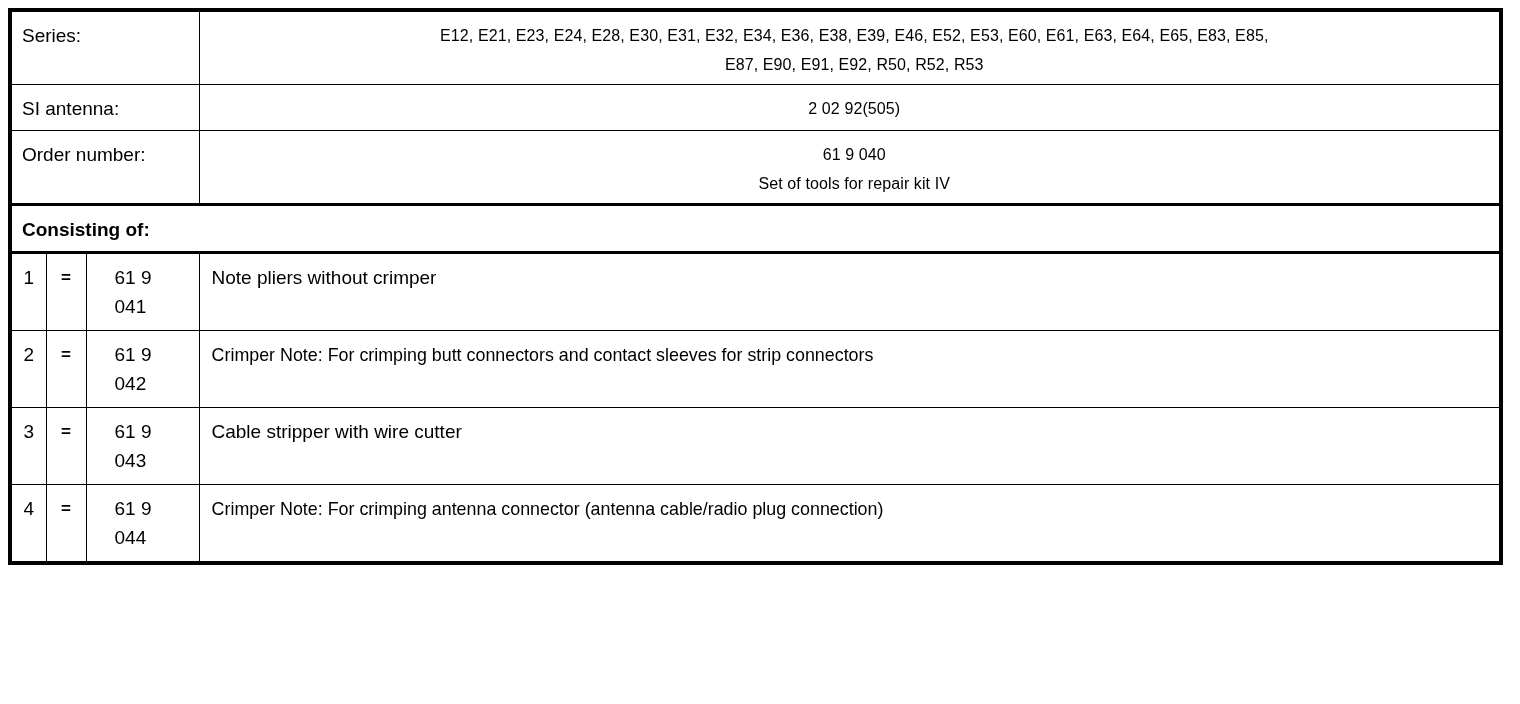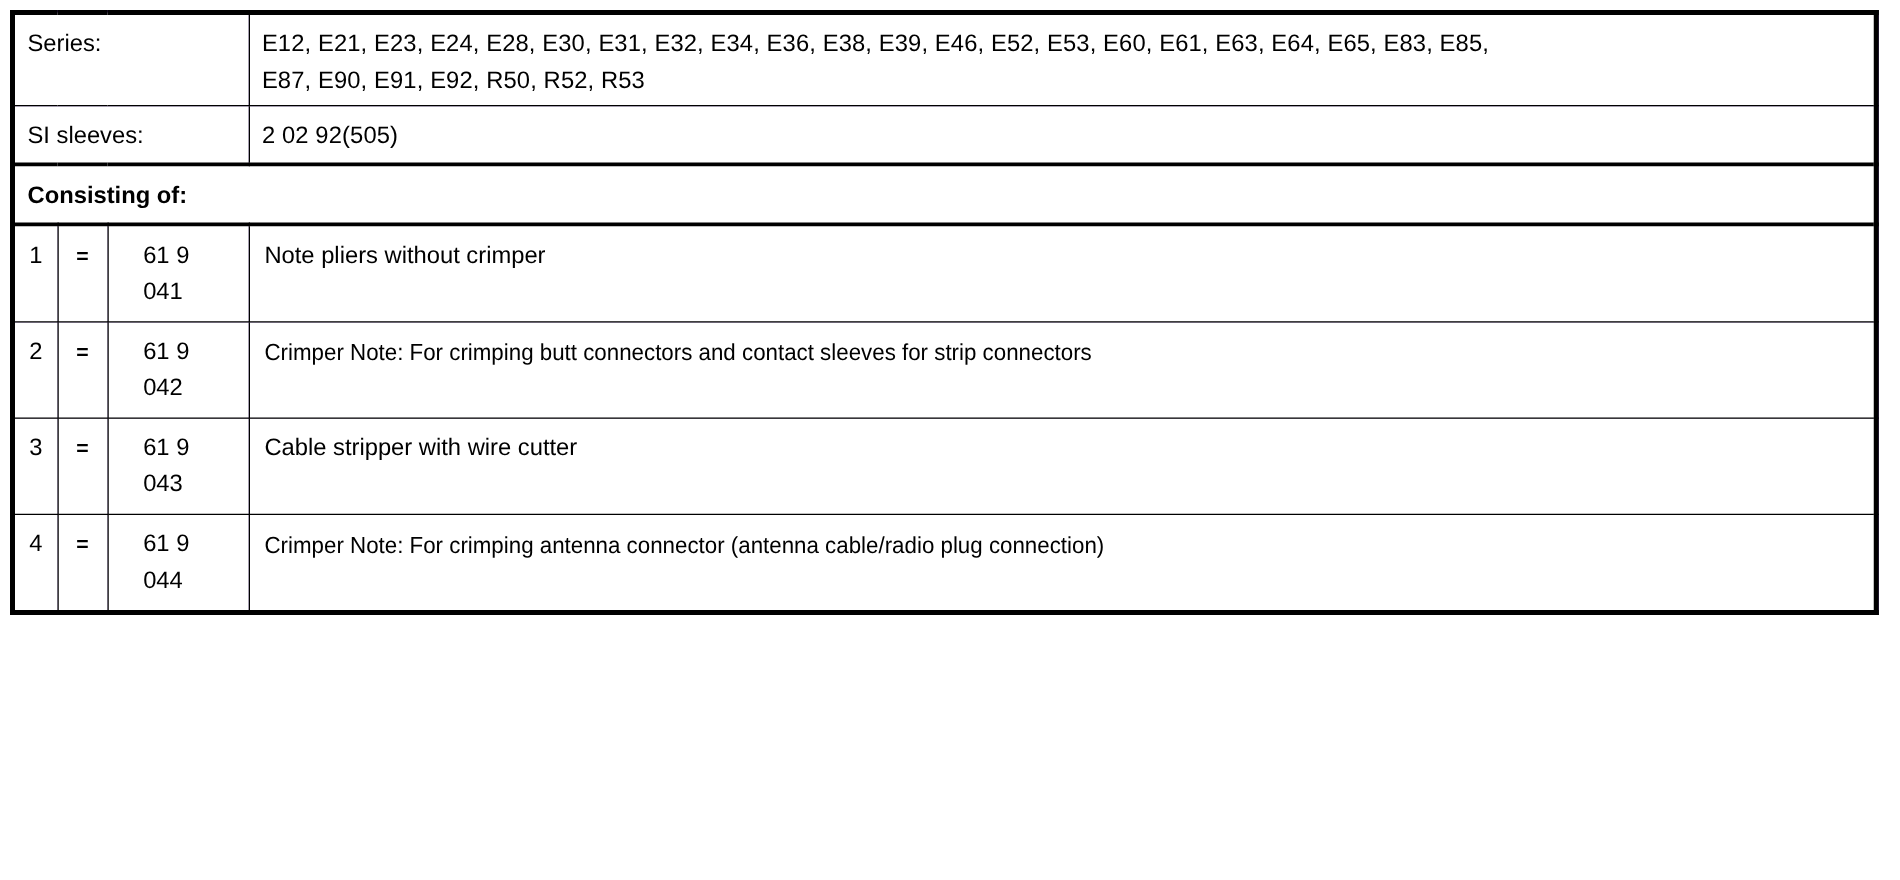--- a/index.html
+++ b/index.html
@@ -55,10 +55,11 @@
   
   .cell {
     padding: 9px 0 0 10px;
-    font-size: 19px;
+    font-size: 16px;
     line-height: 29px;
     letter-spacing: 0.1px;
     white-space: pre-line;
+    text-align: center;
   }
 
   .cell-label {

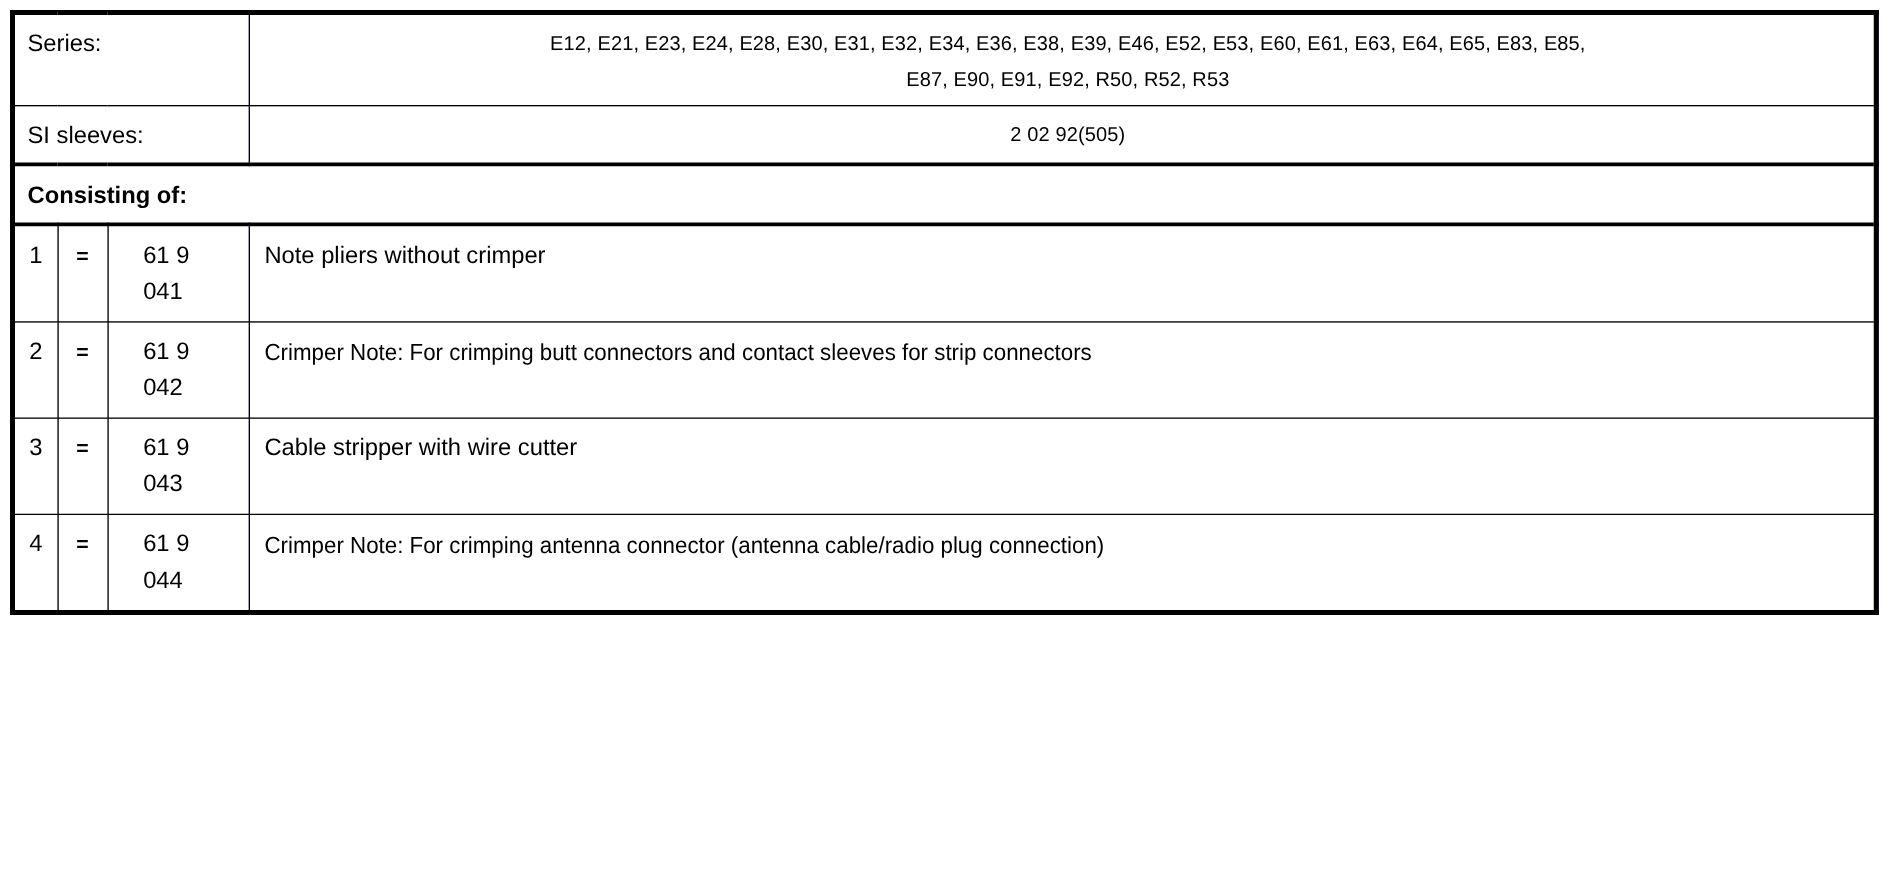--- a/index.html
+++ b/index.html
@@ -139,7 +139,7 @@
 
       <tr class="row-si">
         <td colspan="3">
-          <div class="cell-label">SI sleeves:</div>
+          <div class="cell-label">SI antenna:</div>
         </td>
         <td>
           <div class="cell">2 02 92(505)</div>

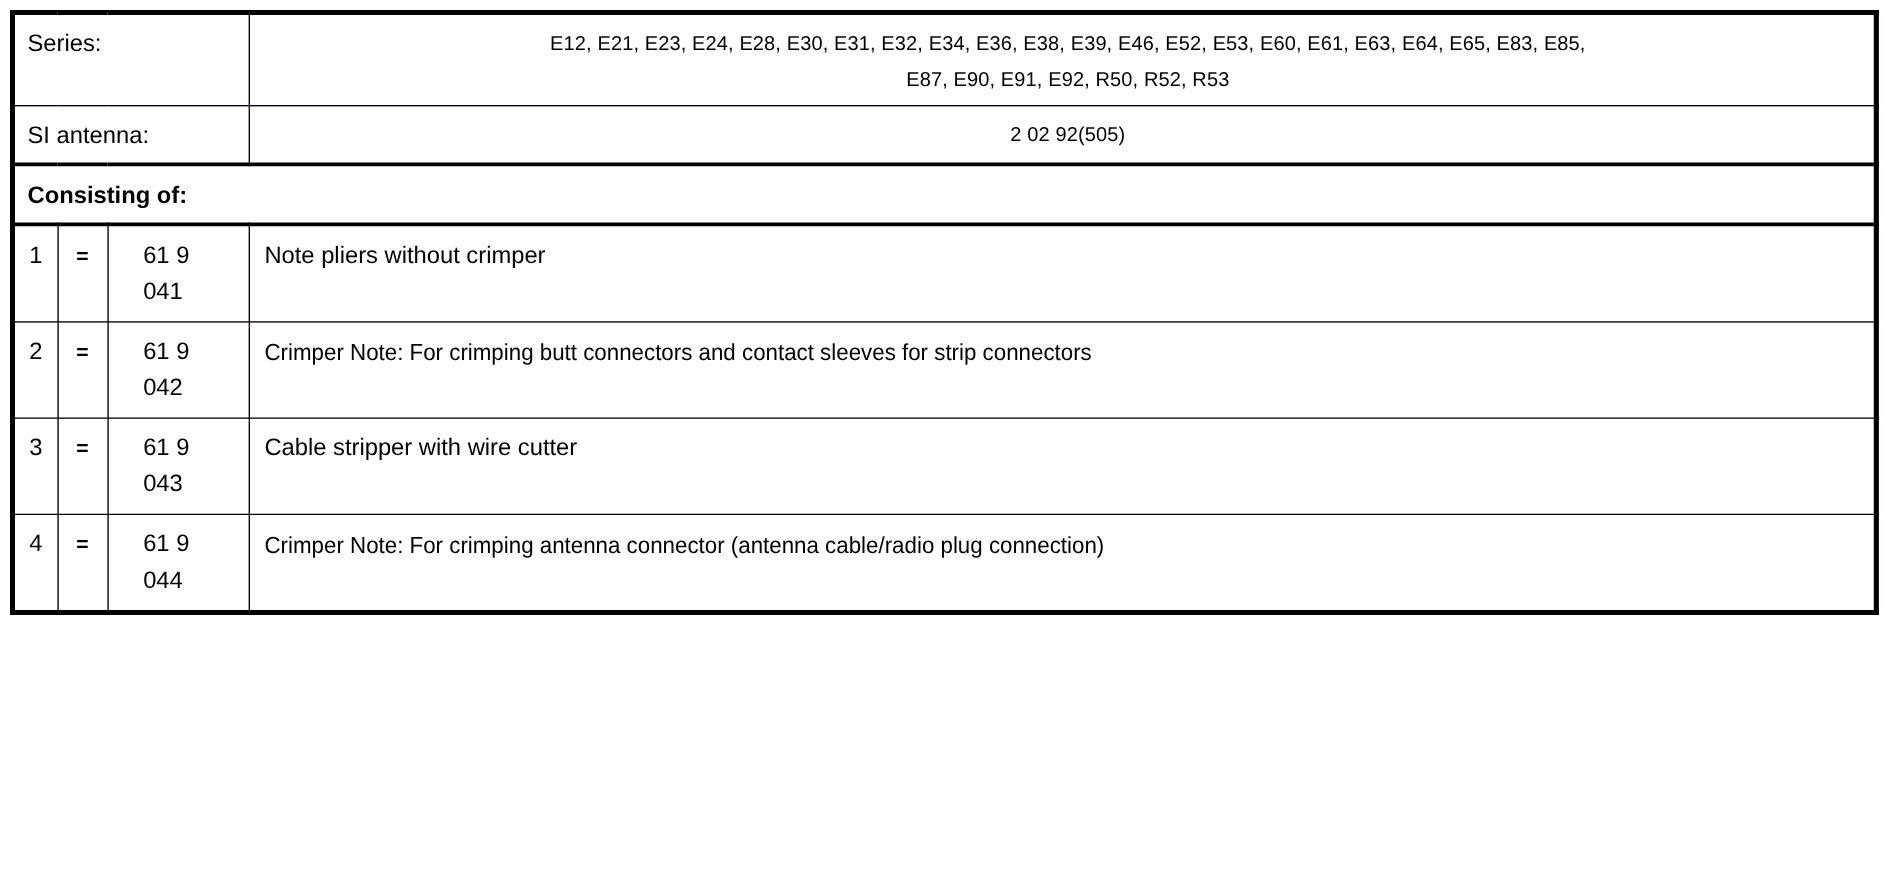--- a/index.html
+++ b/index.html
@@ -146,6 +146,15 @@
         </td>
       </tr>
 
+      <tr class="row-order">
+        <td colspan="3">
+          <div class="cell-label">Order number:</div>
+        </td>
+        <td>
+          <div class="cell">61 9 040
+Set of tools for repair kit IV</div>
+        </td>
+      </tr>
 
       <tr class="row-consist">
         <td colspan="4">

